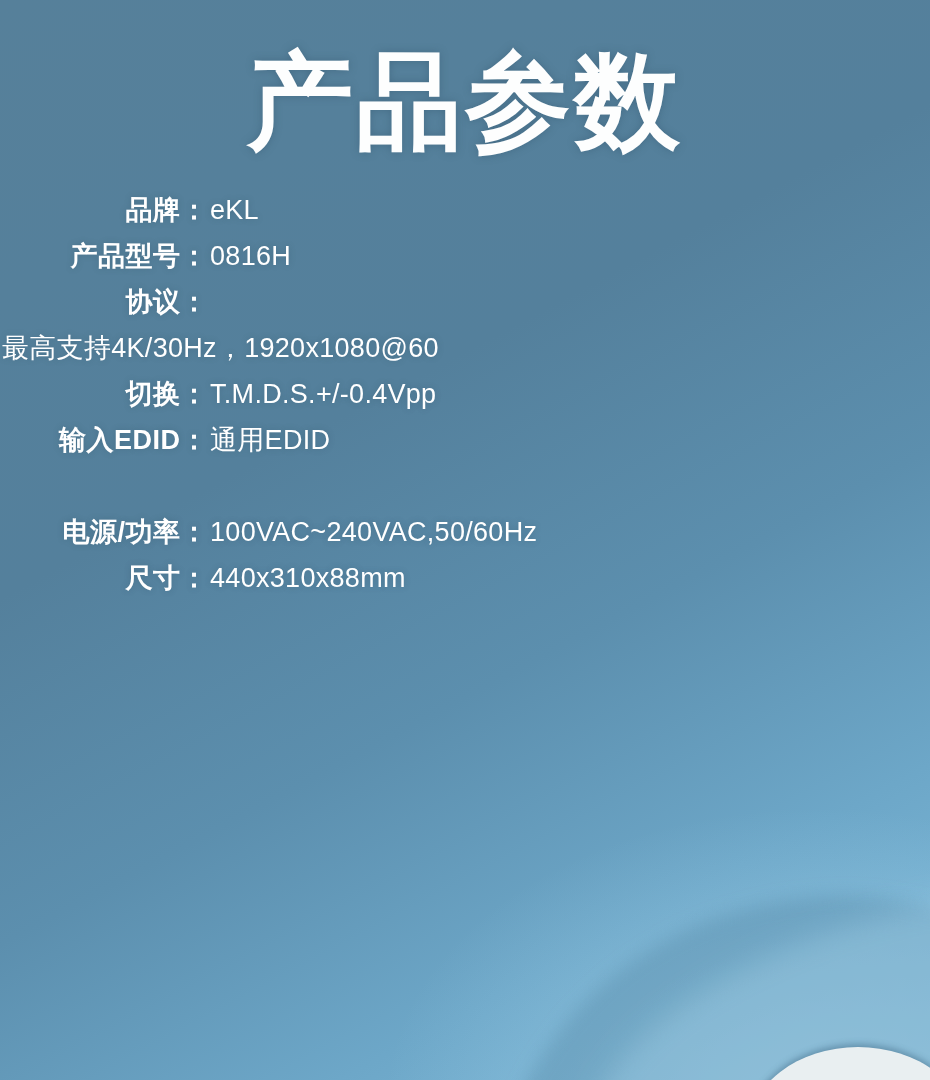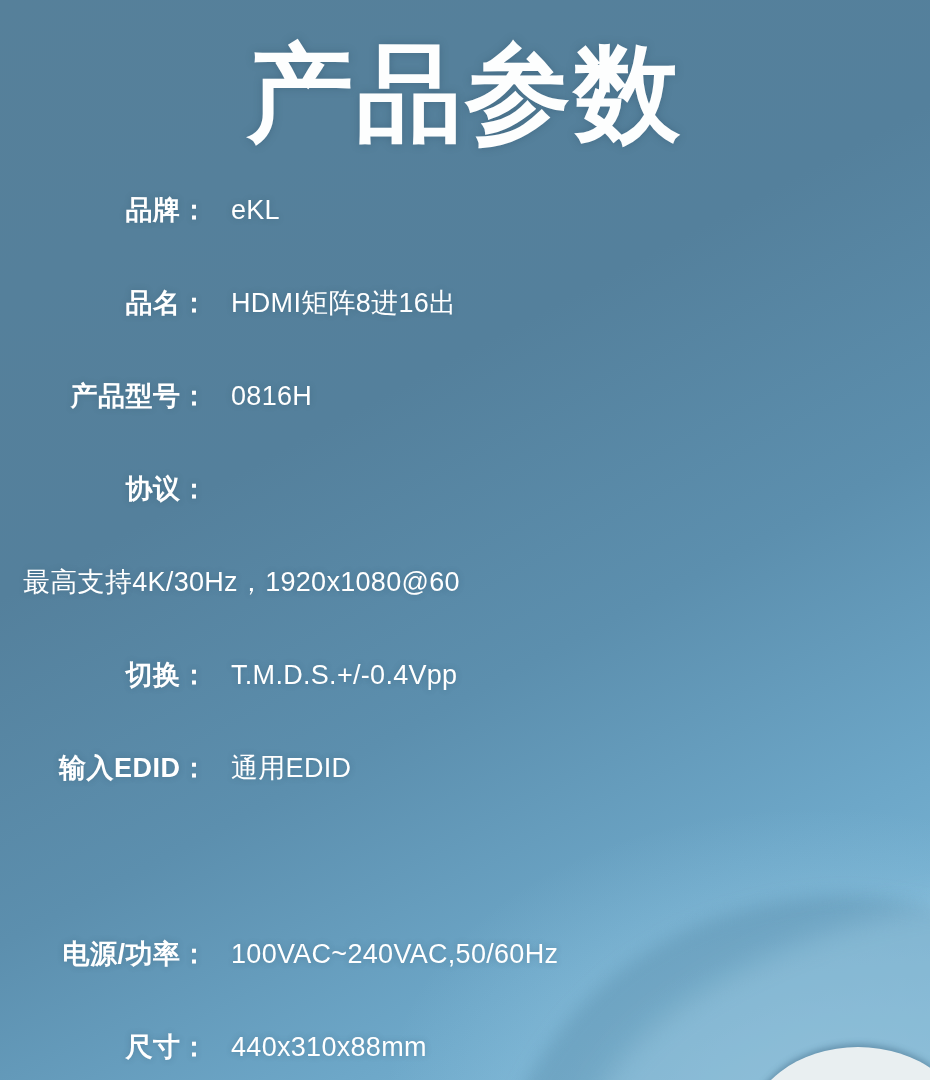--- a/index.html
+++ b/index.html
@@ -59,7 +59,7 @@
     left: 0;
     width: 100%;
     text-align: center;
-    font-family: Liberation Mono, monospace;
+    font-family: Liberation Serif, serif;
     font-weight: 700;
     font-size: 106px;
     line-height: 1.3;

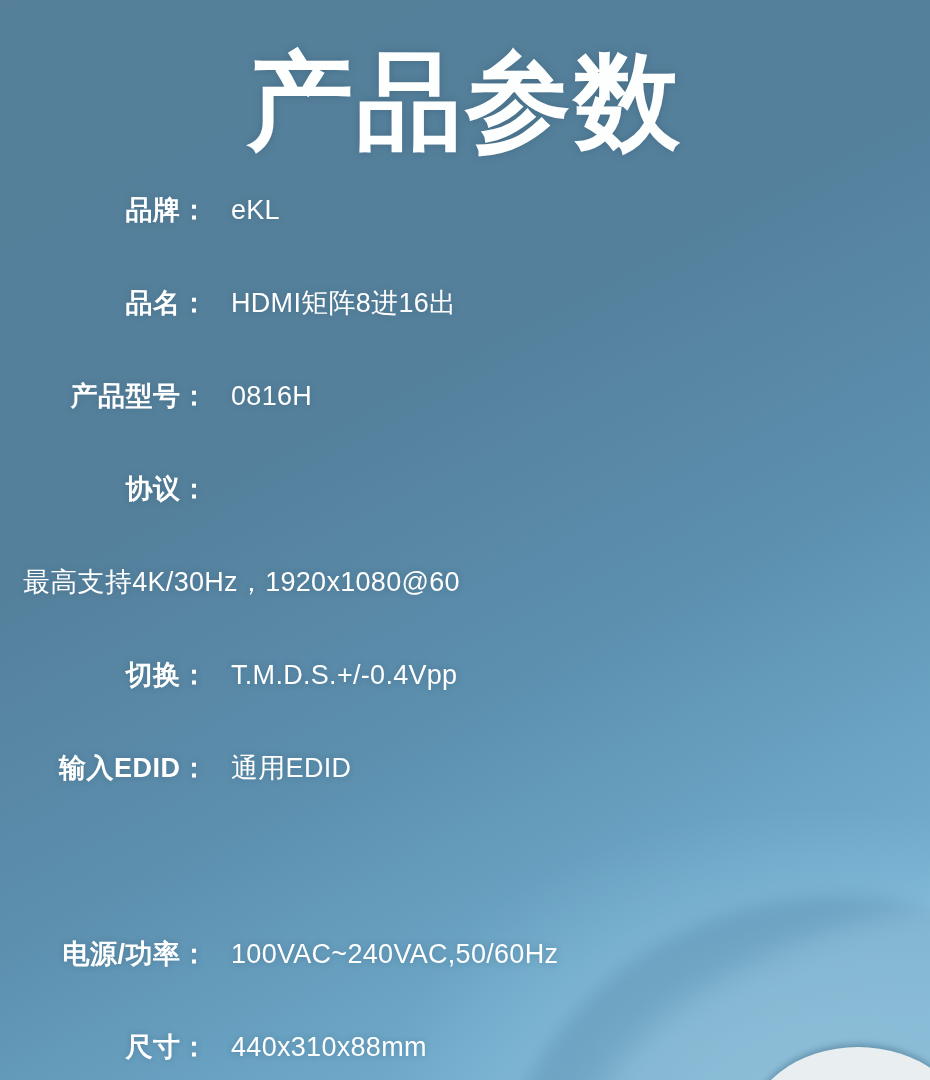--- a/index.html
+++ b/index.html
@@ -74,7 +74,7 @@
     width: 100%;
     display: flex;
     flex-direction: column;
-    gap: 64px;
+    gap: 17px;
   }
   .spec-row {
     display: flex;

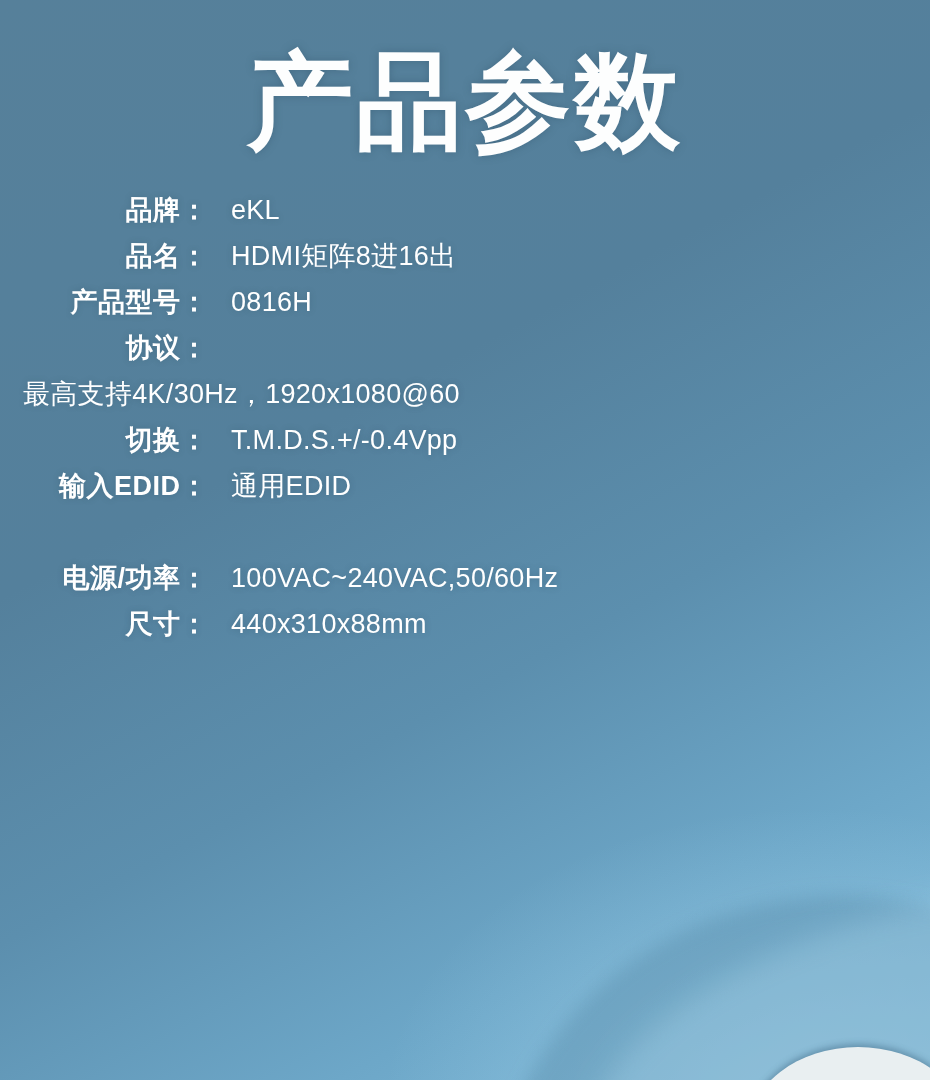--- a/index.html
+++ b/index.html
@@ -93,7 +93,7 @@
     letter-spacing: 0.5px;
   }
   .spec-value {
-    margin-left: 23px;
+    margin-left: 2px;
     font-weight: 400;
     letter-spacing: 0.3px;
   }

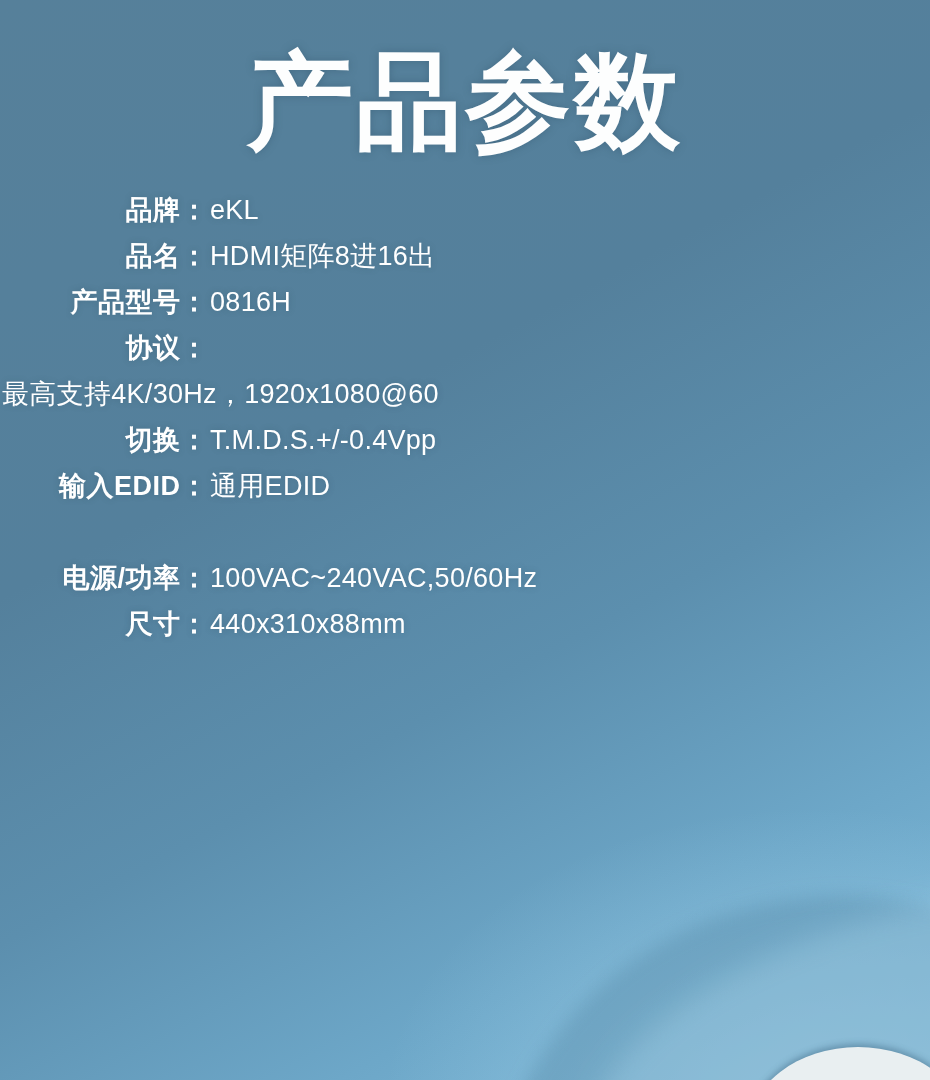--- a/index.html
+++ b/index.html
@@ -115,10 +115,6 @@
       <span class="spec-value">eKL</span>
     </div>
     <div class="spec-row">
-      <span class="spec-label">品名：</span>
-      <span class="spec-value">HDMI矩阵8进16出</span>
-    </div>
-    <div class="spec-row">
       <span class="spec-label">产品型号：</span>
       <span class="spec-value">0816H</span>
     </div>

